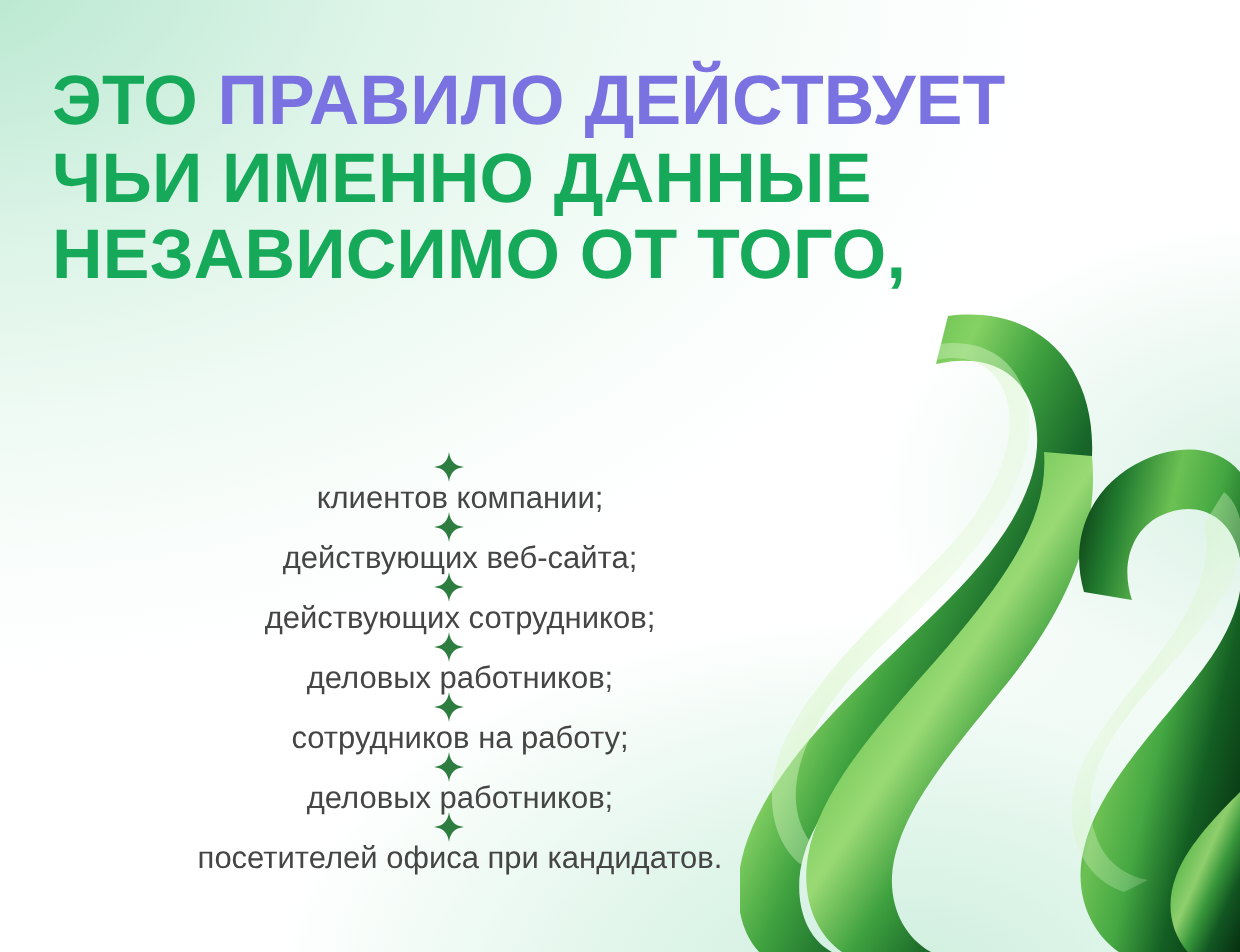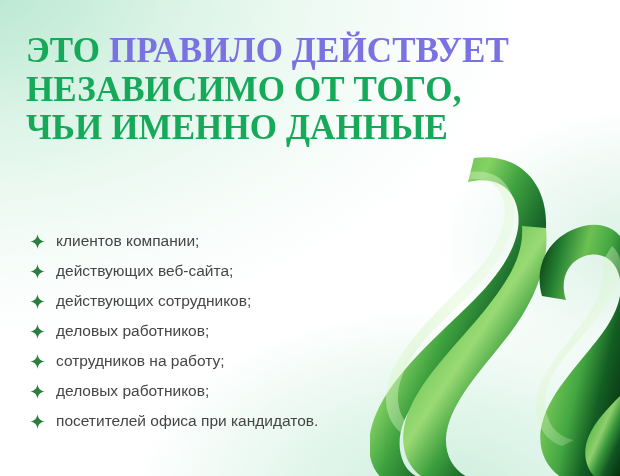--- a/index.html
+++ b/index.html
@@ -86,7 +86,6 @@
     color: #17a95a;
     text-transform: uppercase;
     white-space: nowrap;
-    font-family: Liberation Serif, serif;
   }
   .headline .line { display: block; }
   .hl-green  { color: #17a95a; }

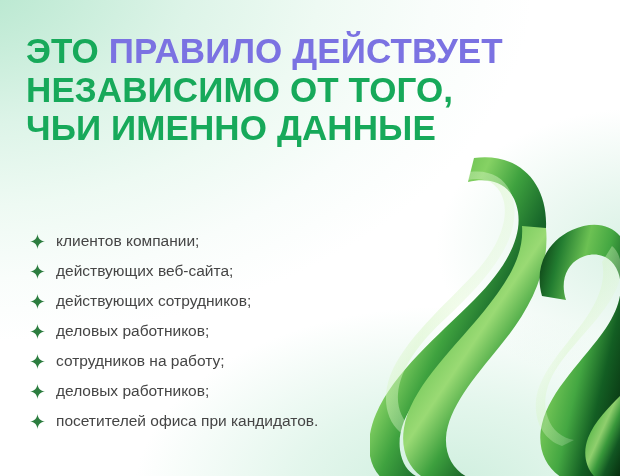--- a/index.html
+++ b/index.html
@@ -200,11 +200,11 @@
       <span class="hl-green">ЭТО </span><span class="hl-purple">ПРАВИЛО ДЕЙСТВУЕТ</span>
     </span>
     <span class="line">
+      <span class="hl-green">ЧЬИ ИМЕННО ДАННЫЕ</span>
+    </span>
+    <span class="line">
       <span class="hl-green">НЕЗАВИСИМО ОТ ТОГО,</span>
     </span>
-    <span class="line">
-      <span class="hl-green">ЧЬИ ИМЕННО ДАННЫЕ</span>
-    </span>
   </div>
 
   <ul class="bullets">

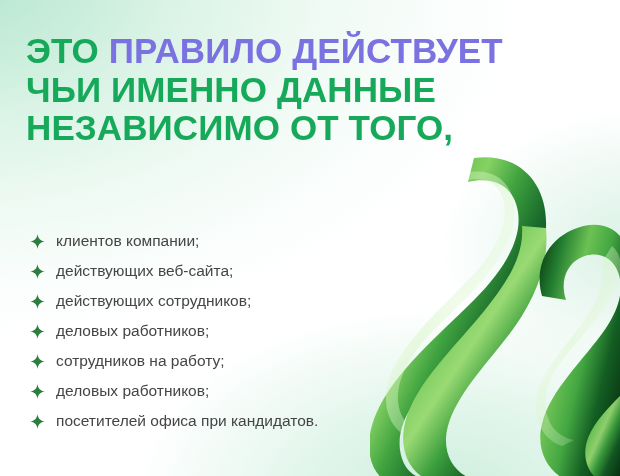--- a/index.html
+++ b/index.html
@@ -107,6 +107,7 @@
     height: 30px;
     font-size: 15.5px;
     color: #454545;
+    flex-direction: column;
   }
   .star-icon {
     flex: 0 0 auto;

